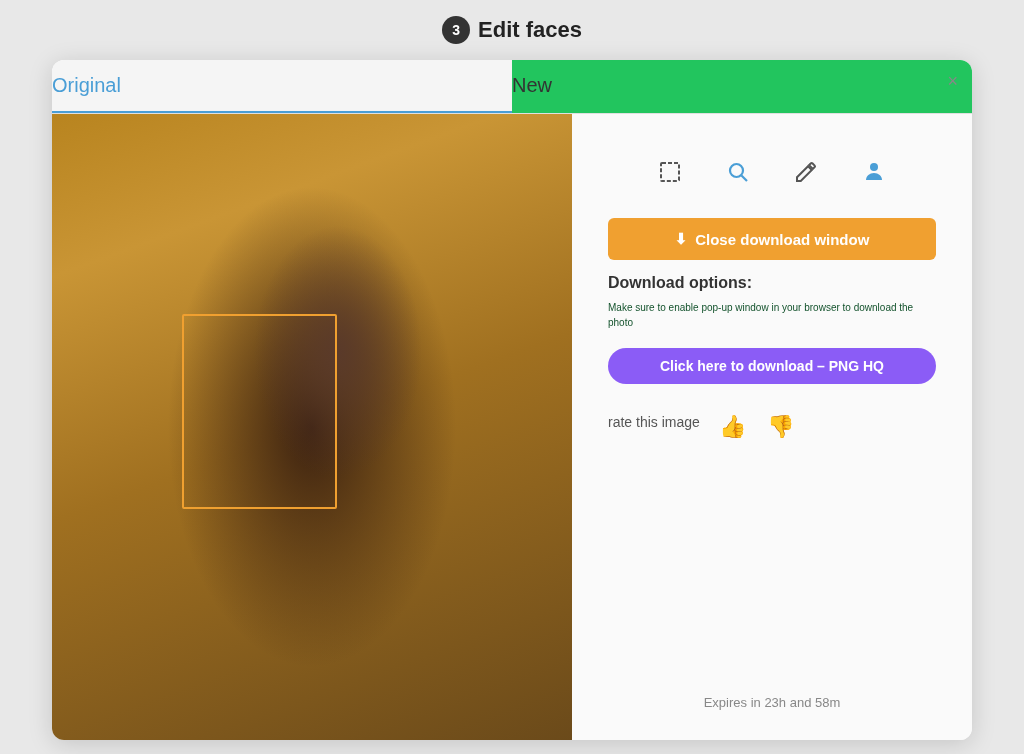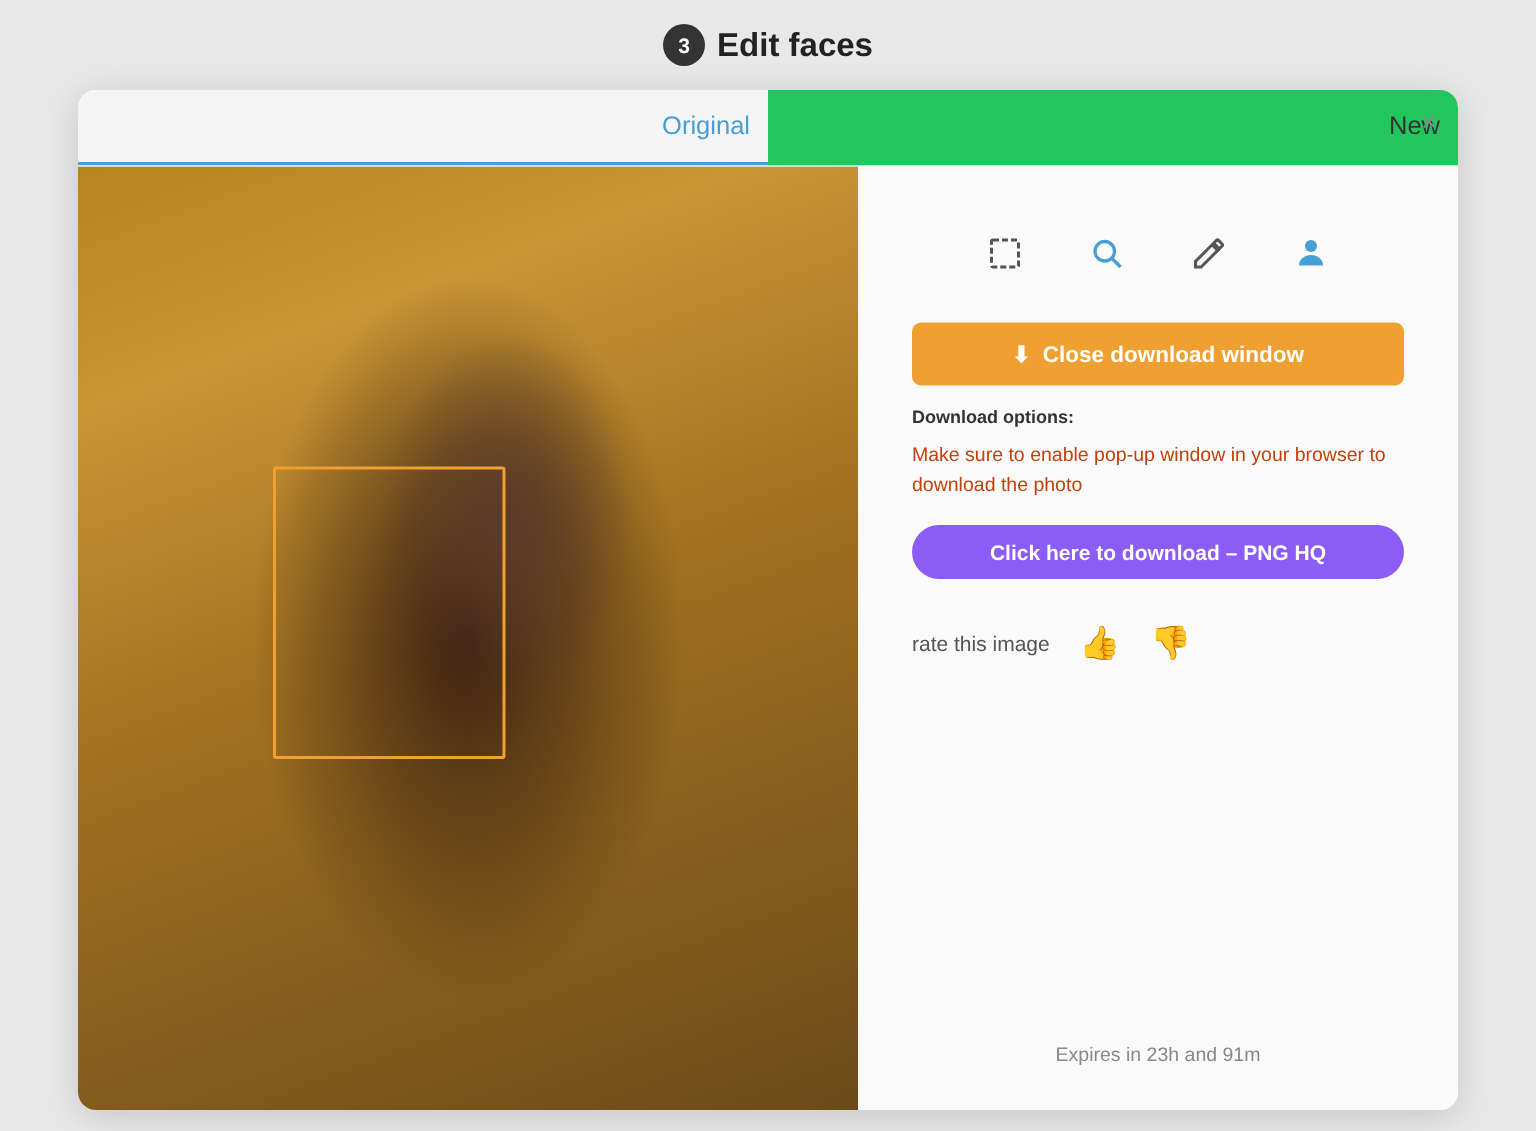--- a/index.html
+++ b/index.html
@@ -51,9 +51,9 @@
     }
     .tab {
       flex: 1;
-      text-align: right;
-      padding: 14px 12px;
-      font-size: 17px;
+      text-align: left;
+      padding: 14px 0;
+      font-size: 20px;
       cursor: pointer;
       color: #555;
       border-bottom: 2px solid transparent;

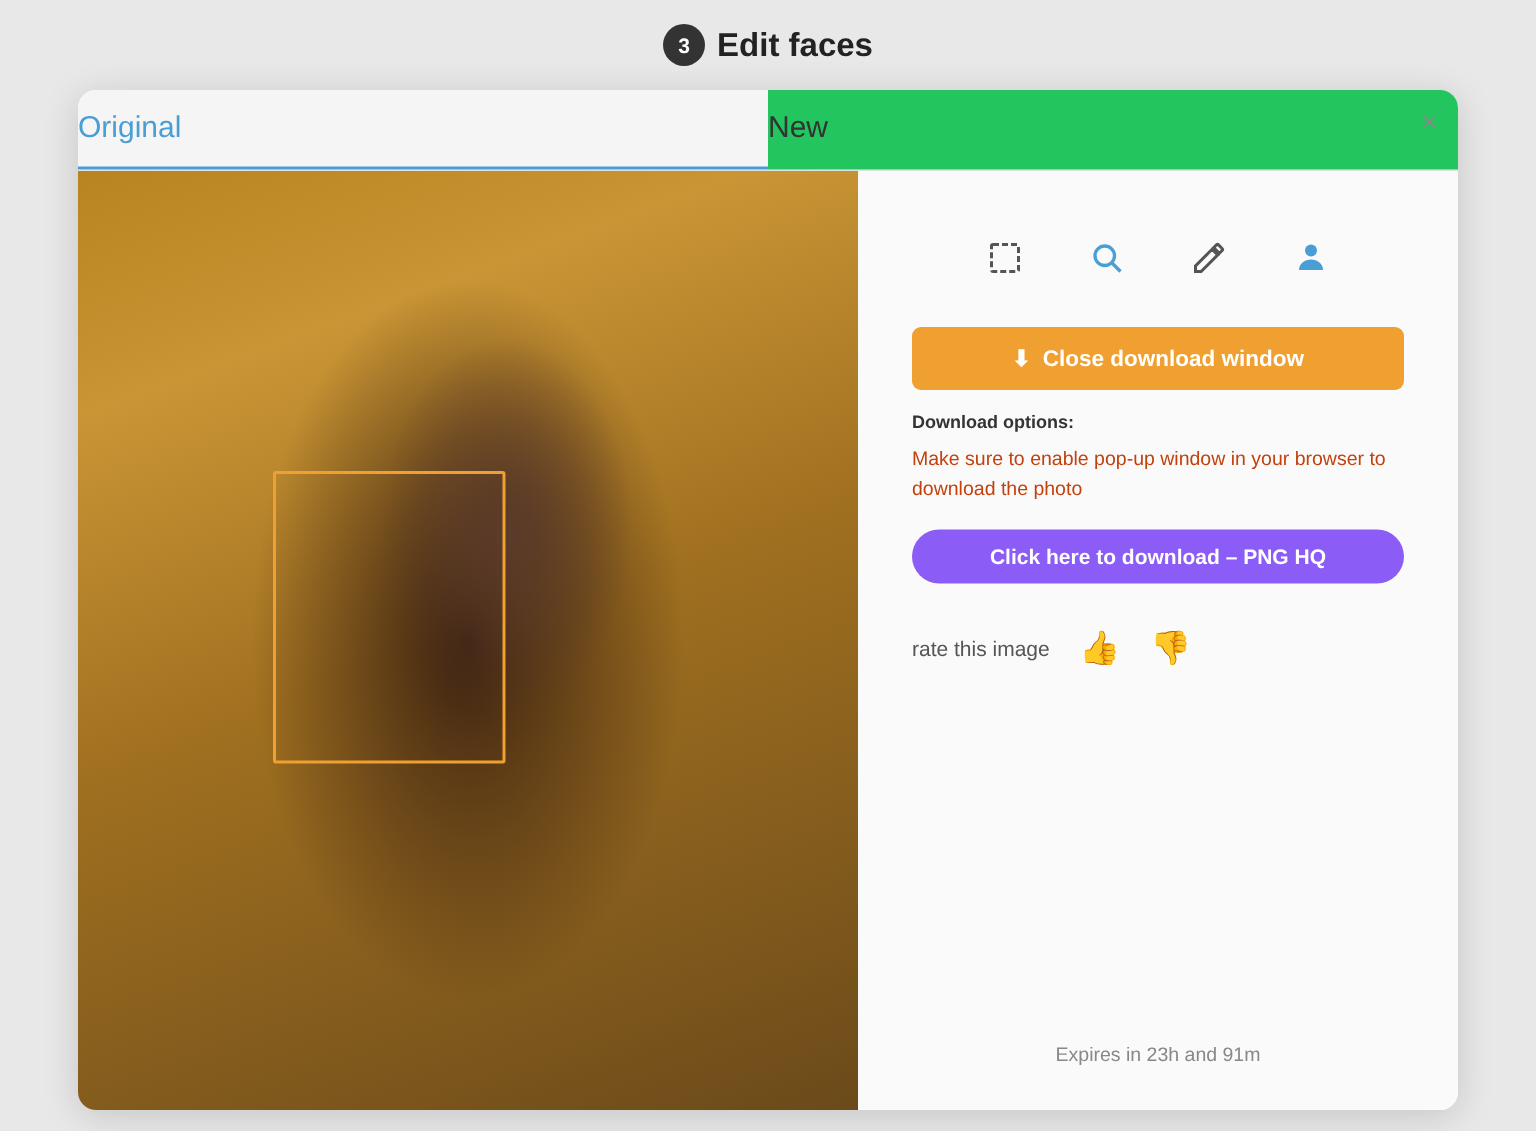--- a/index.html
+++ b/index.html
@@ -151,7 +151,7 @@
       margin-bottom: 14px;
     }
     .download-options-label {
-      font-size: 12px;
+      font-size: 16px;
       font-weight: 600;
       color: #333;
       margin-bottom: 8px;

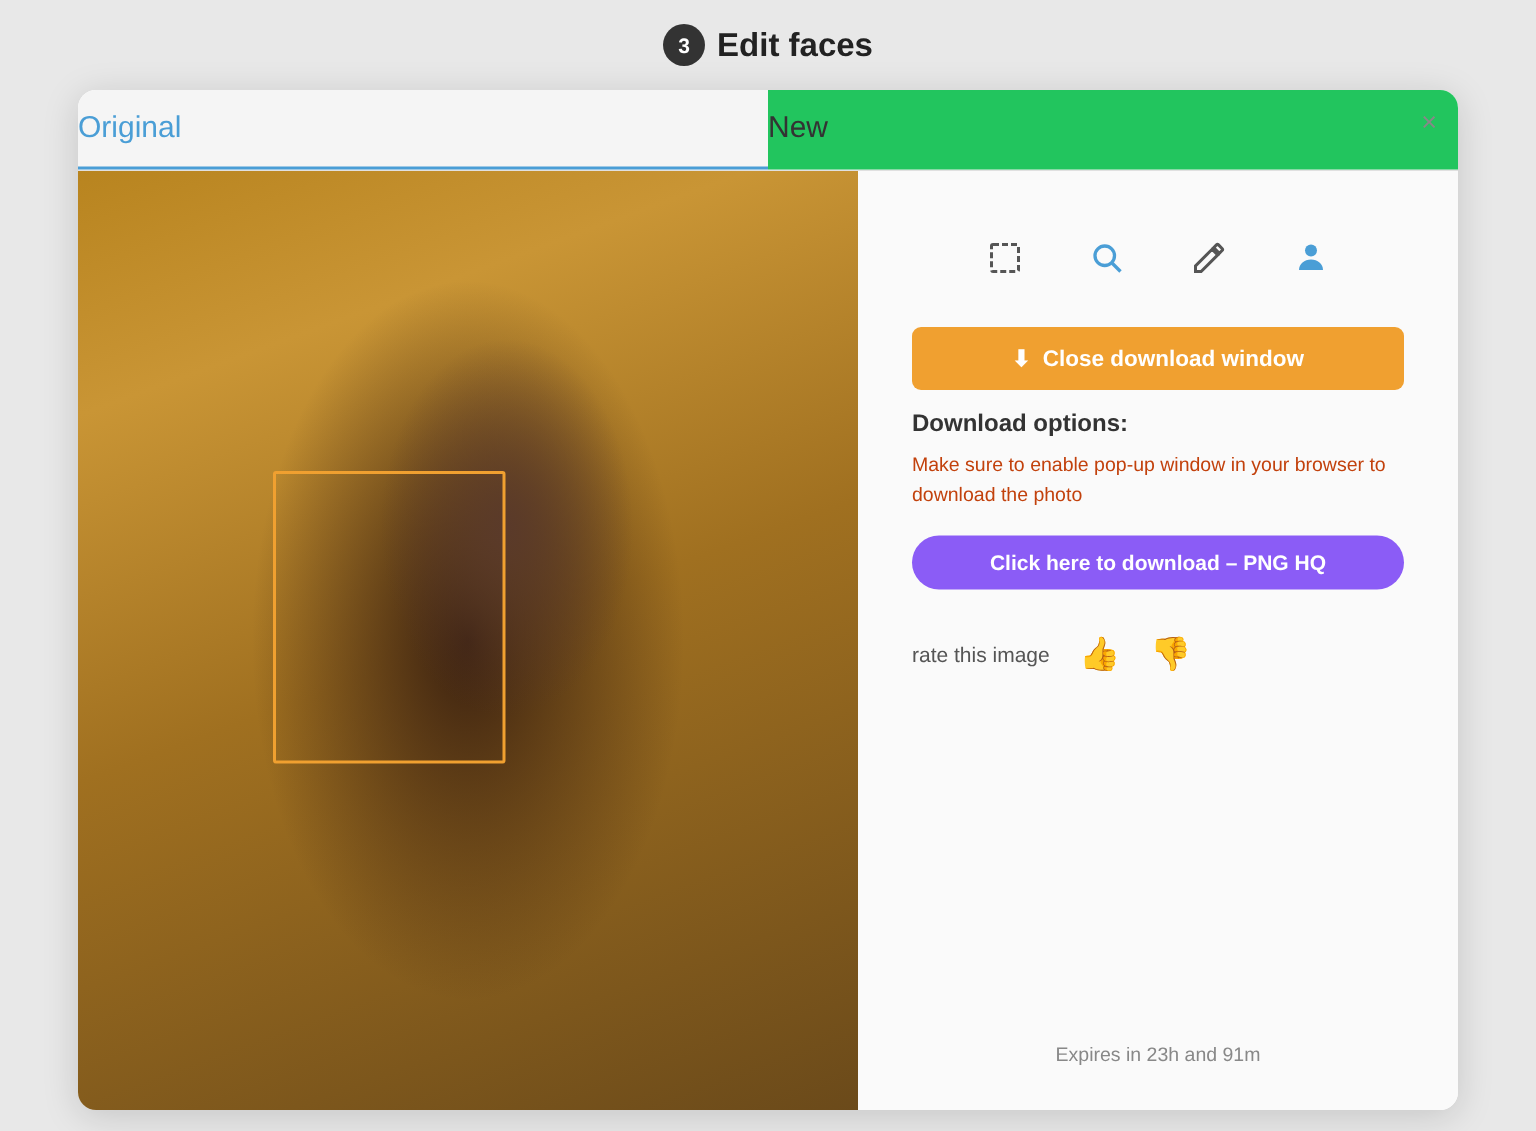--- a/index.html
+++ b/index.html
@@ -157,8 +157,8 @@
       margin-bottom: 8px;
     }
     .download-instructions {
-      font-size: 13px;
-      color: #c2410c;
+      font-size: 10px;
+      color: #14532d;
       line-height: 1.5;
       margin-bottom: 18px;
     }

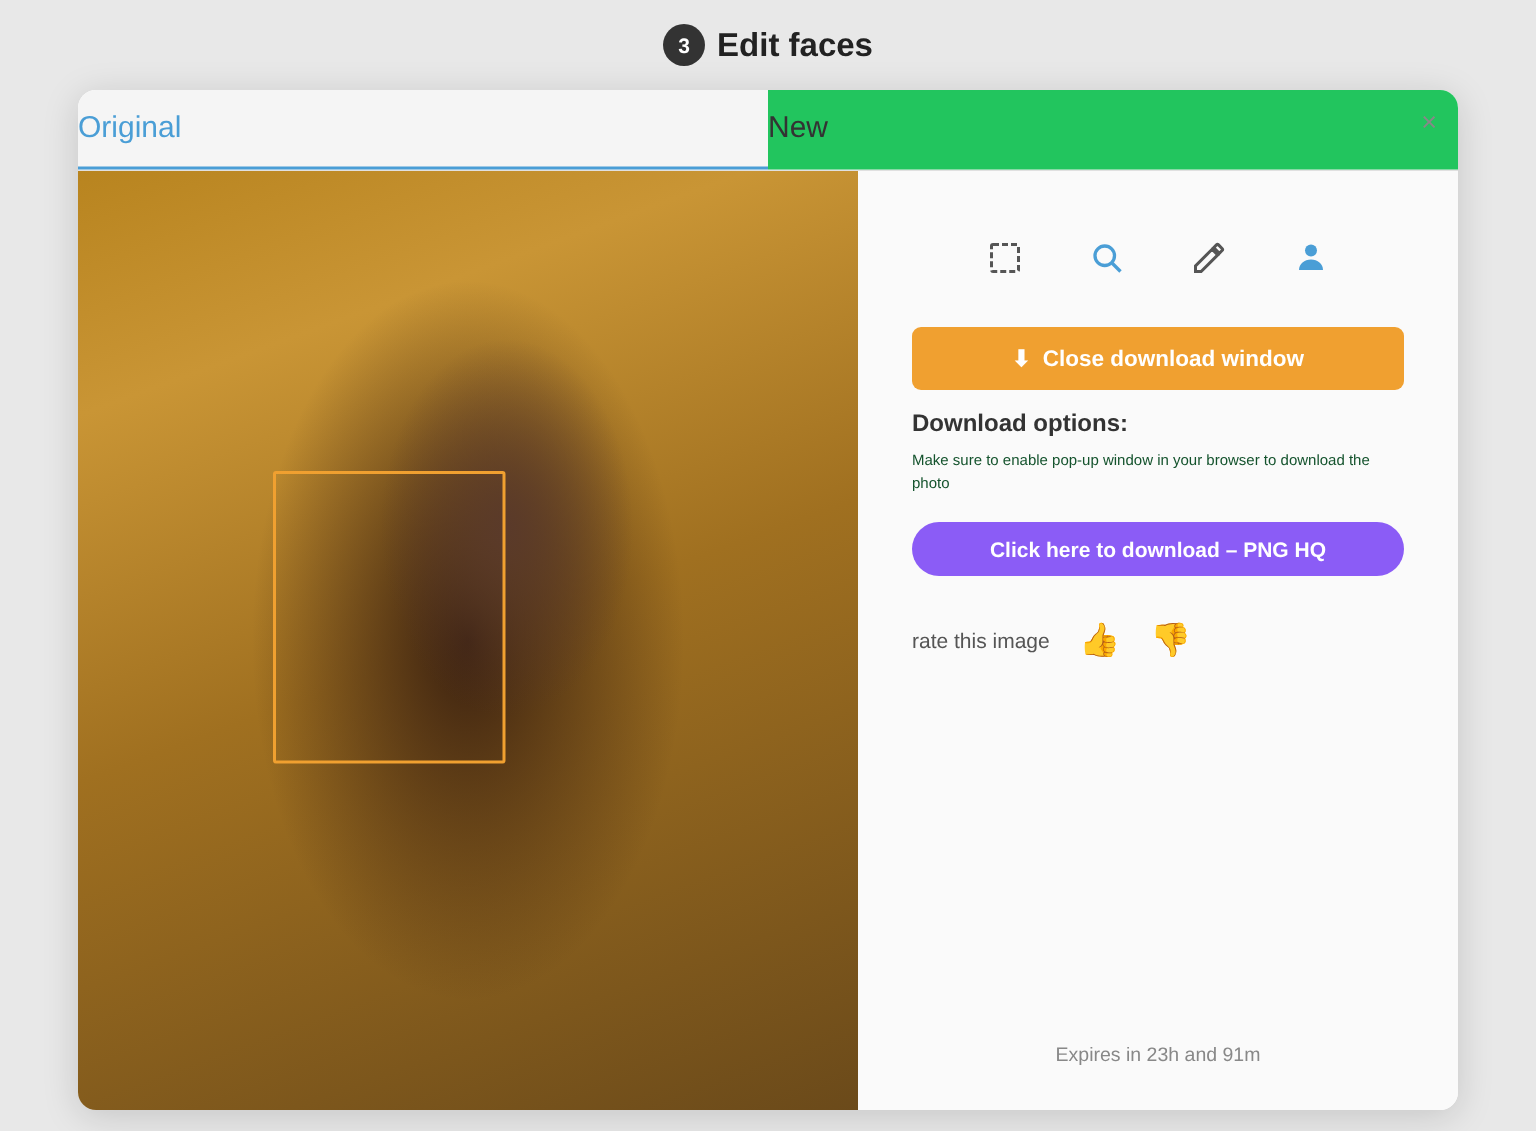--- a/index.html
+++ b/index.html
@@ -176,7 +176,6 @@
     }
     .rating-row {
       display: flex;
-      align-items: center;
       gap: 20px;
       margin-bottom: 20px;
     }

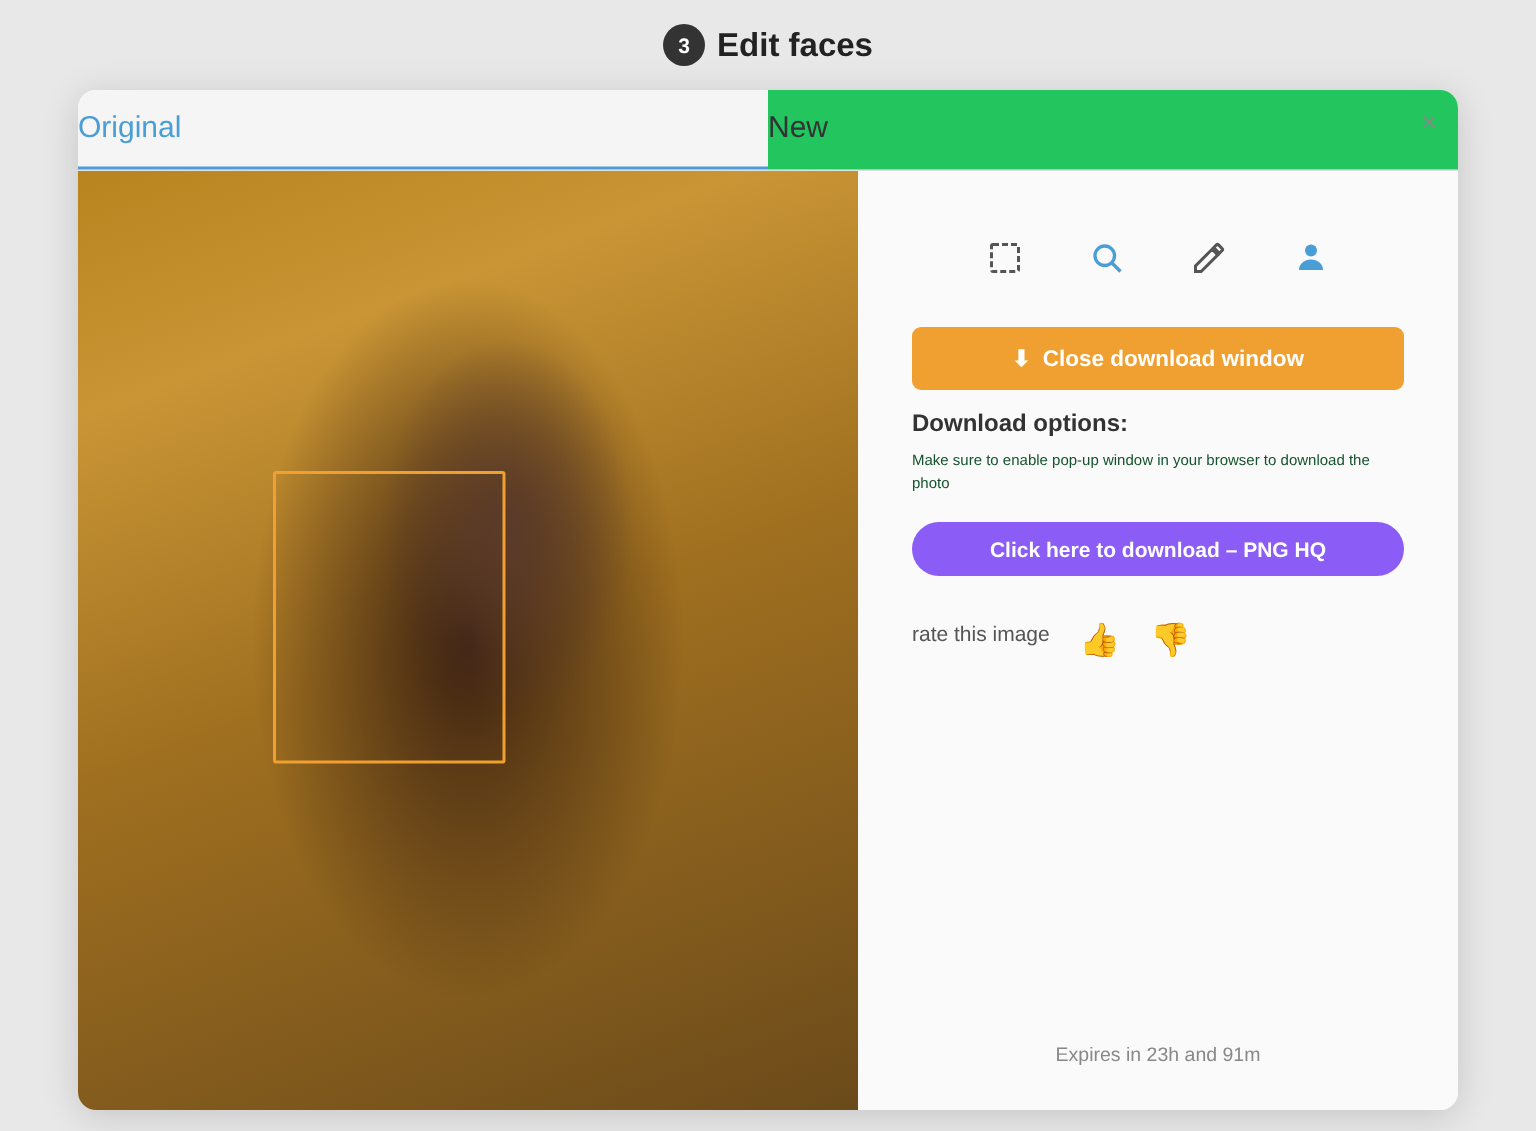--- a/index.html
+++ b/index.html
@@ -278,7 +278,7 @@
 
       <div class="spacer"></div>
 
-      <div class="expires-text">Expires in 23h and 91m</div>
+      <div class="expires-text">Expires in 23h and 58m</div>
     </div>
   </div>
 </div>

